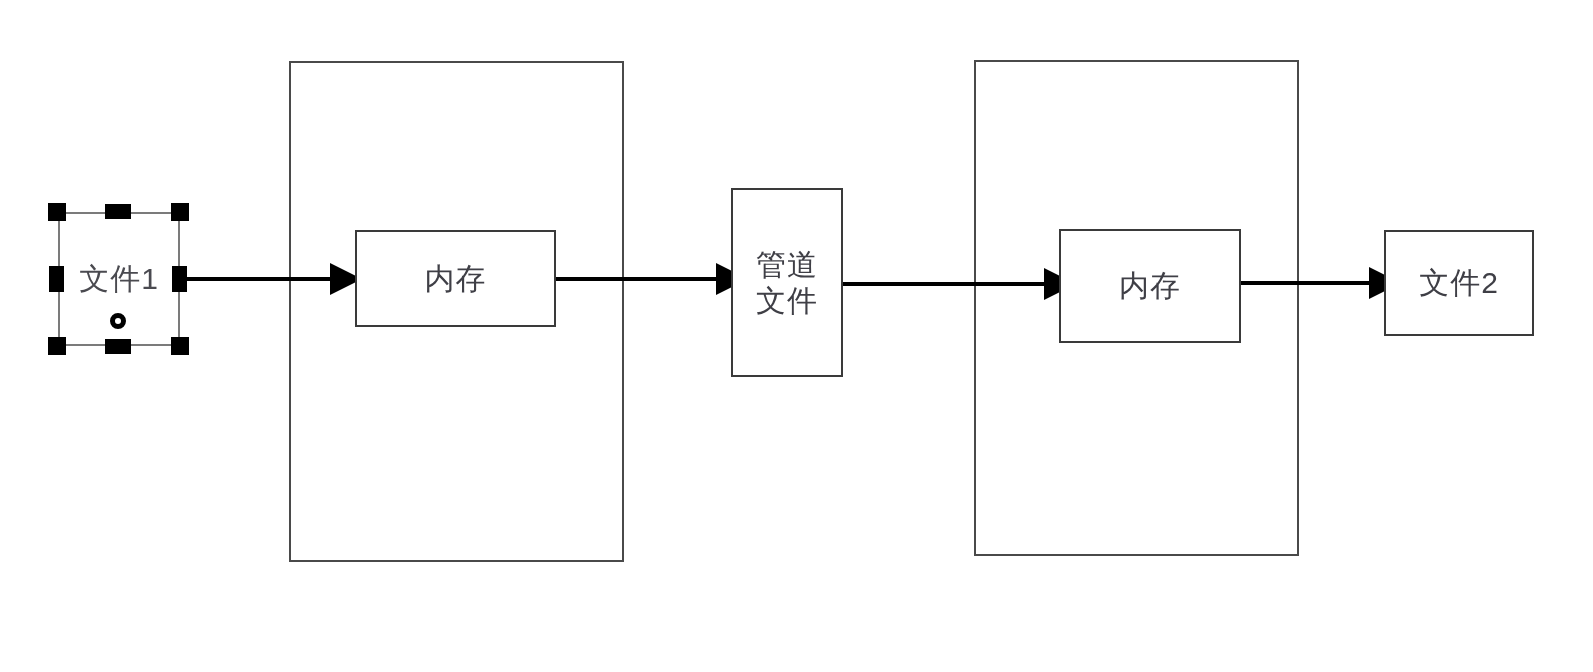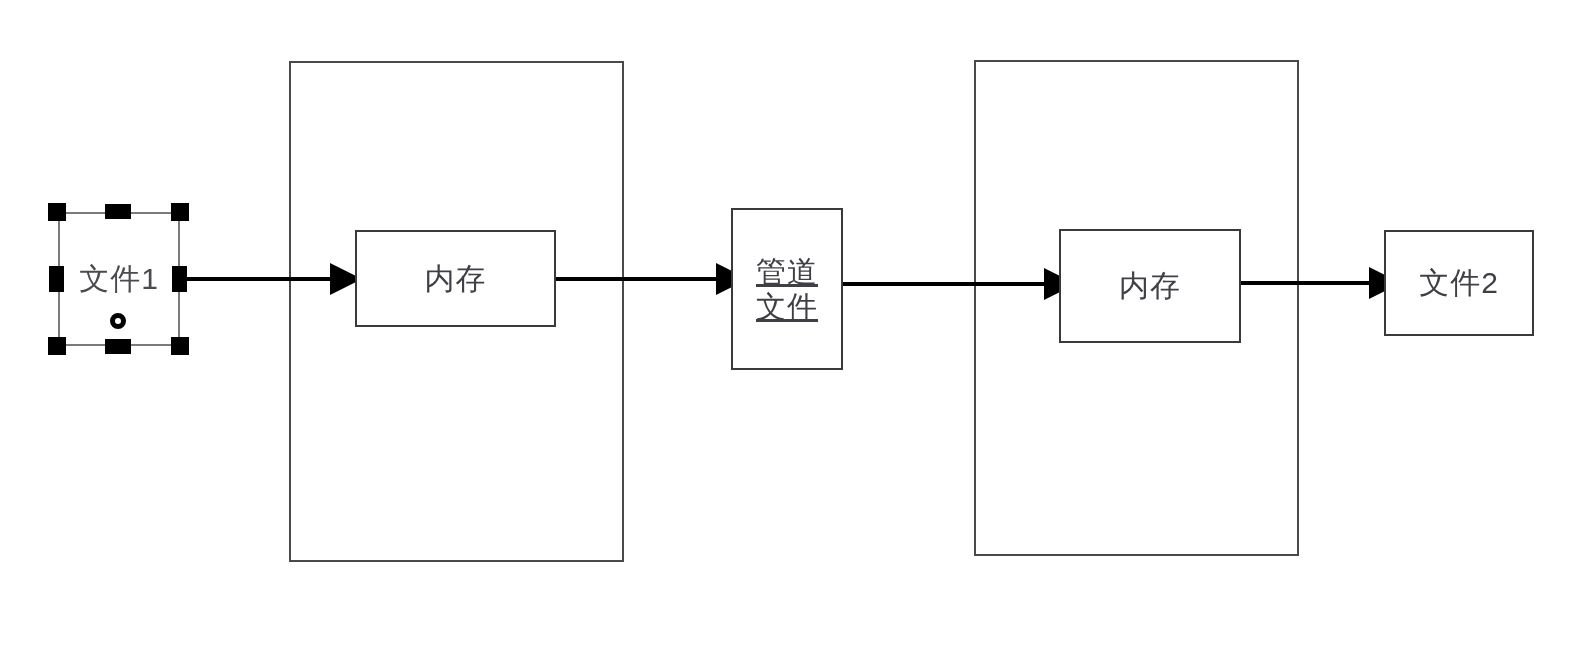--- a/index.html
+++ b/index.html
@@ -131,7 +131,7 @@
     <span>内存</span>
   </div>
 
-  <div class="node two-line" style="left:731px; top:208px; width:112px; height:162px;text-decoration:underline;">
+  <div class="node two-line" style="left:731px; top:188px; width:112px; height:189px;">
     <span class="two-line">管道
 文件</span>
   </div>

